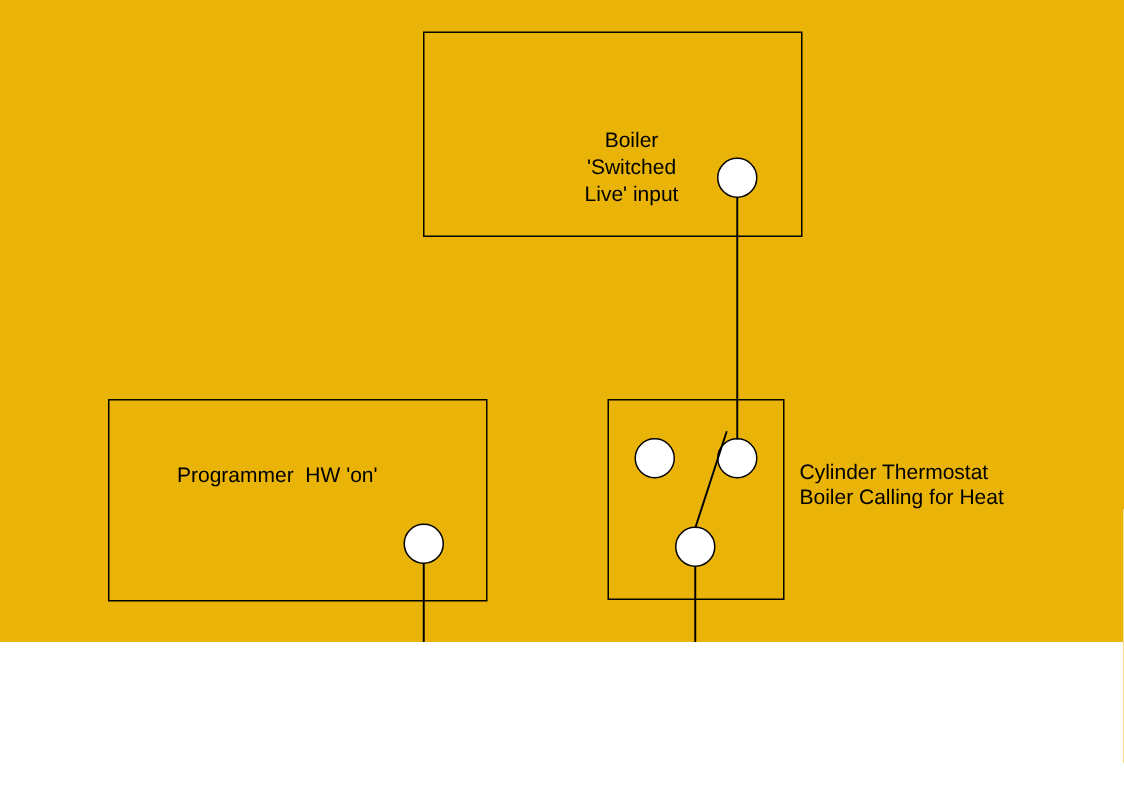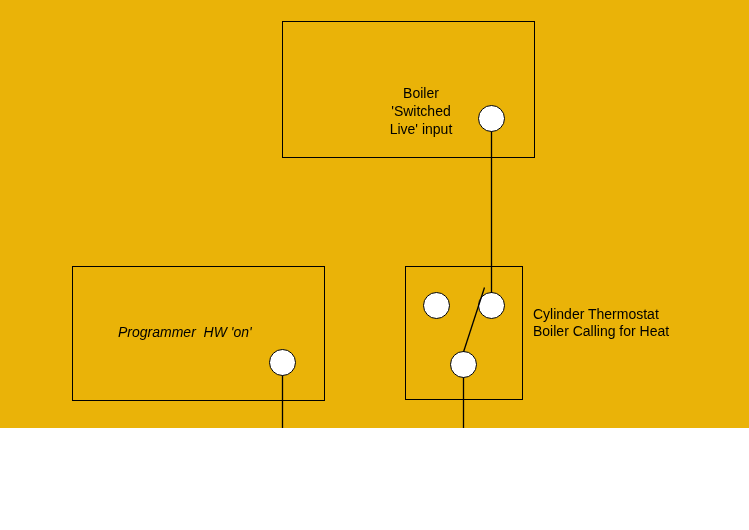--- a/index.html
+++ b/index.html
@@ -70,9 +70,8 @@
     white-space: pre-line;
   }
   #programmer-label {
-    left: 118px; top: 324px;
+    left: 118px; top: 308px;
     white-space: pre;
-    font-style: italic;
   }
   #thermostat-label {
     left: 533px; top: 306px;

